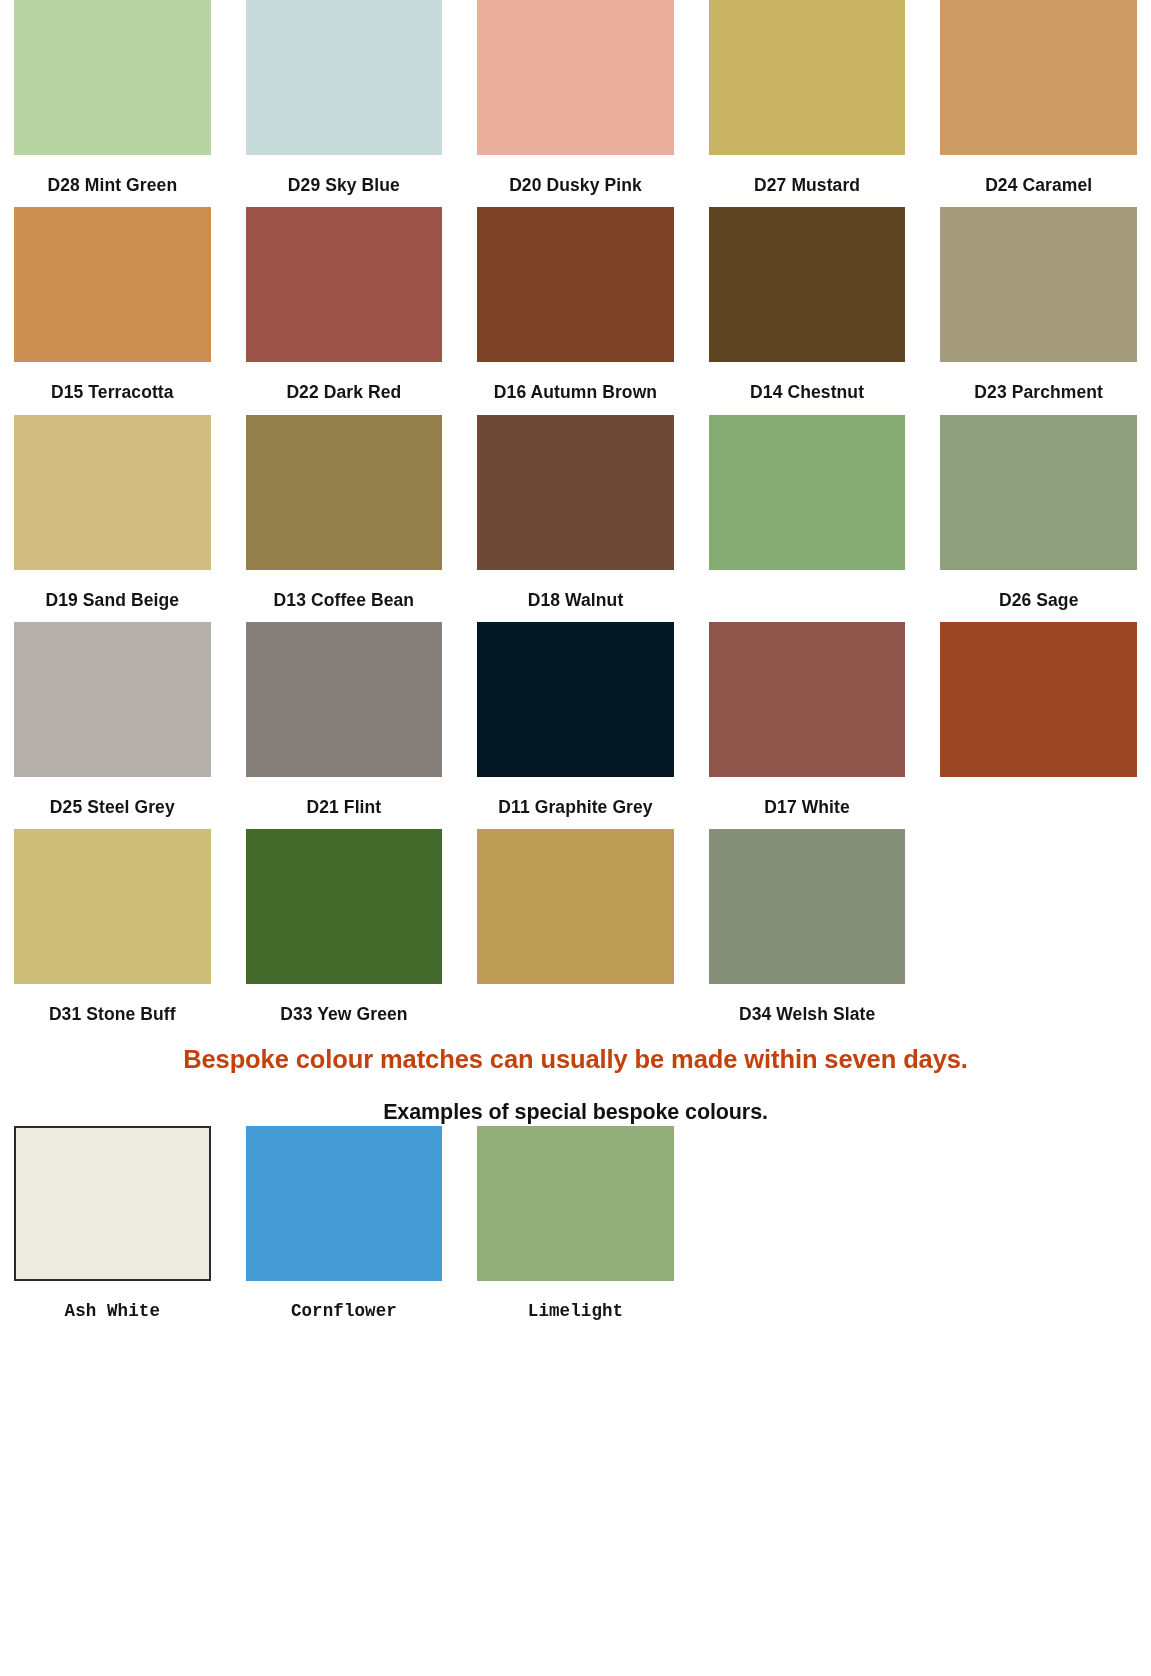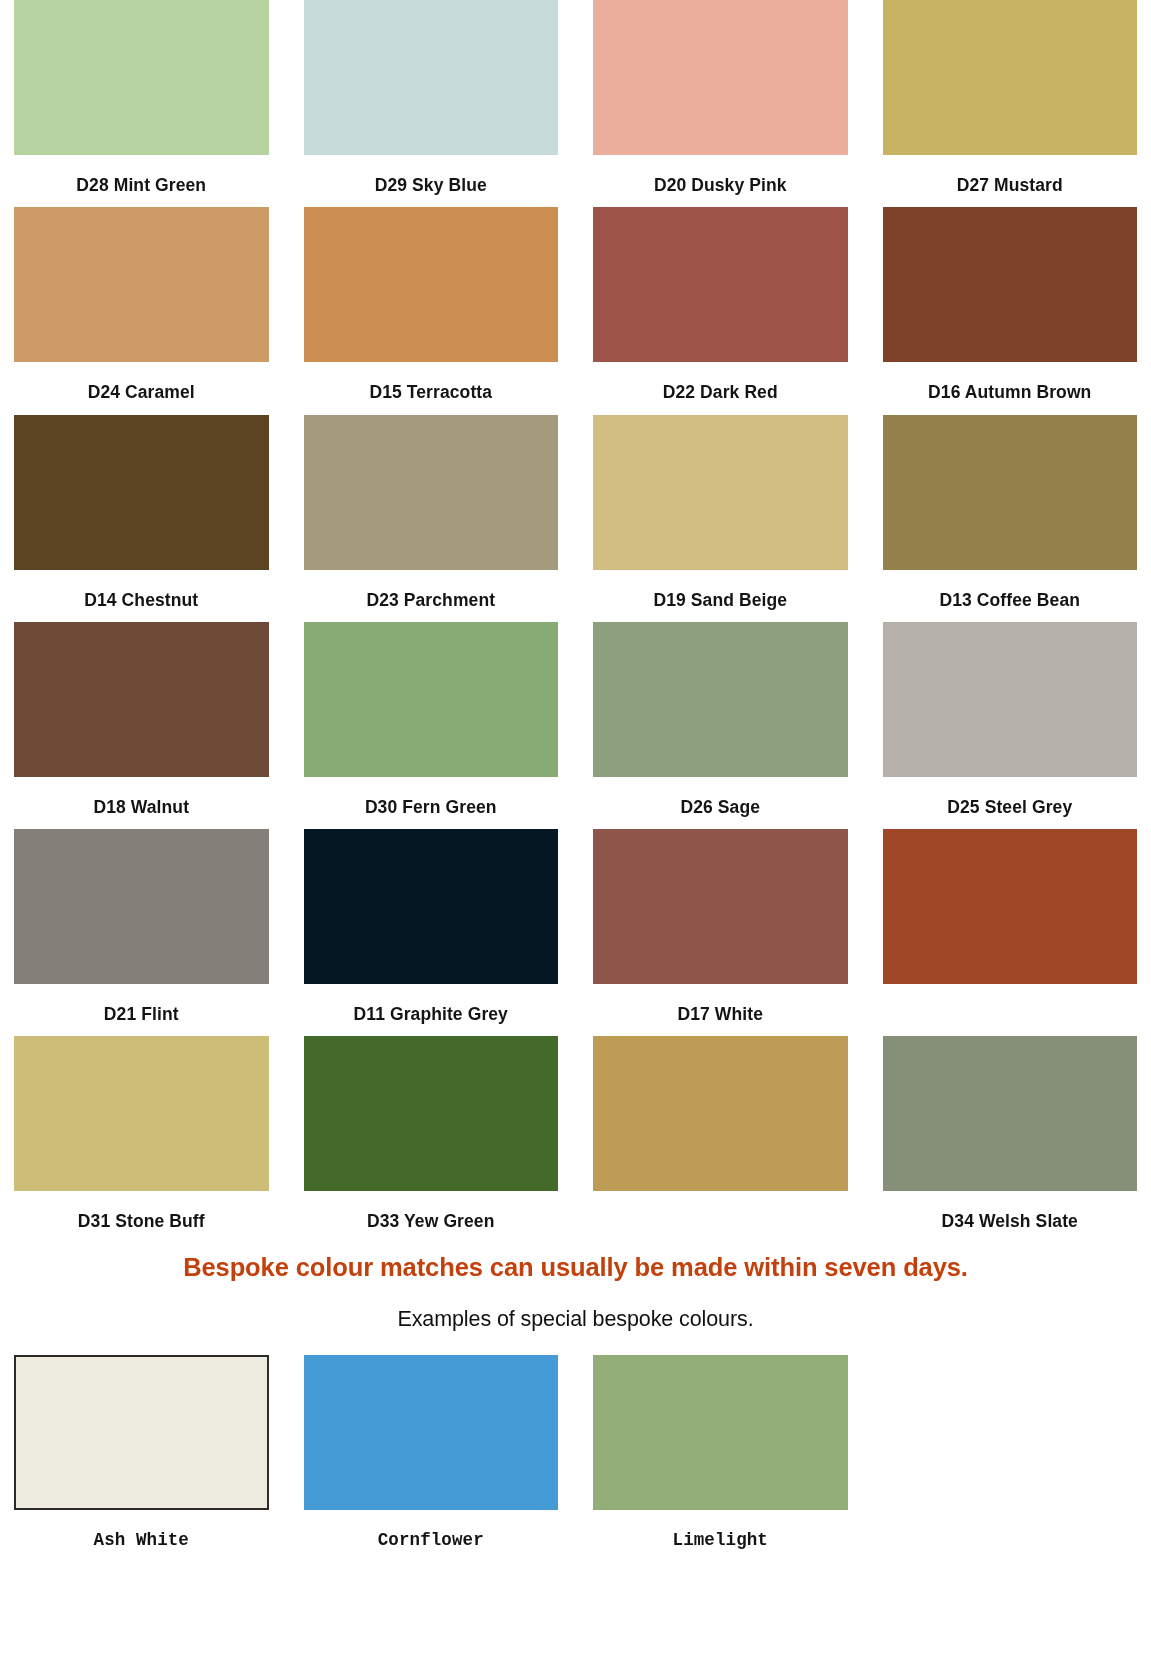--- a/index.html
+++ b/index.html
@@ -24,7 +24,7 @@
   }
   .grid {
     display: grid;
-    grid-template-columns: repeat(4, 1fr);
+    grid-template-columns: repeat(5, 1fr);
     column-gap: 35px;
   }
   .swatch-cell {

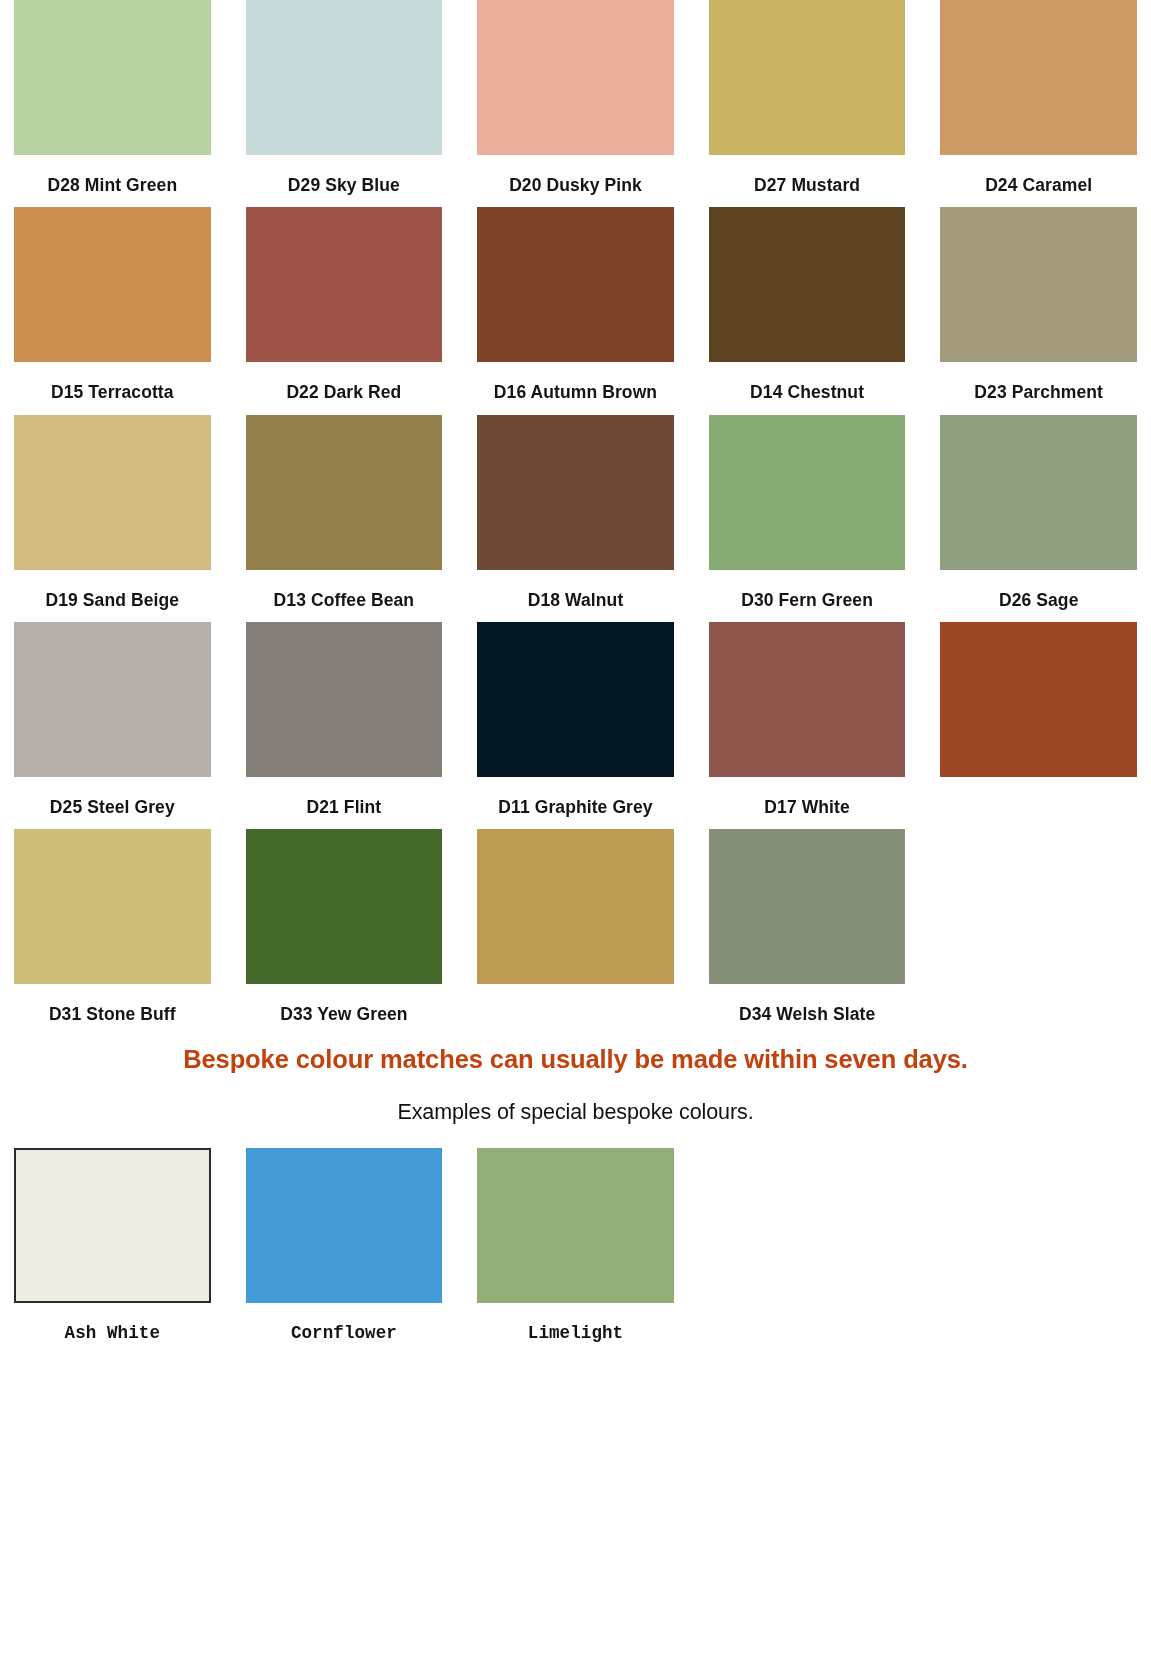--- a/index.html
+++ b/index.html
@@ -141,7 +141,6 @@
       </div>
       <div class="swatch-cell">
         <div class="swatch" style="background: rgb(135, 171, 116);"></div>
-        <div class="swatch-label">D30 Fern Green</div>
       </div>
       <div class="swatch-cell">
         <div class="swatch" style="background: rgb(141, 159, 125);"></div>

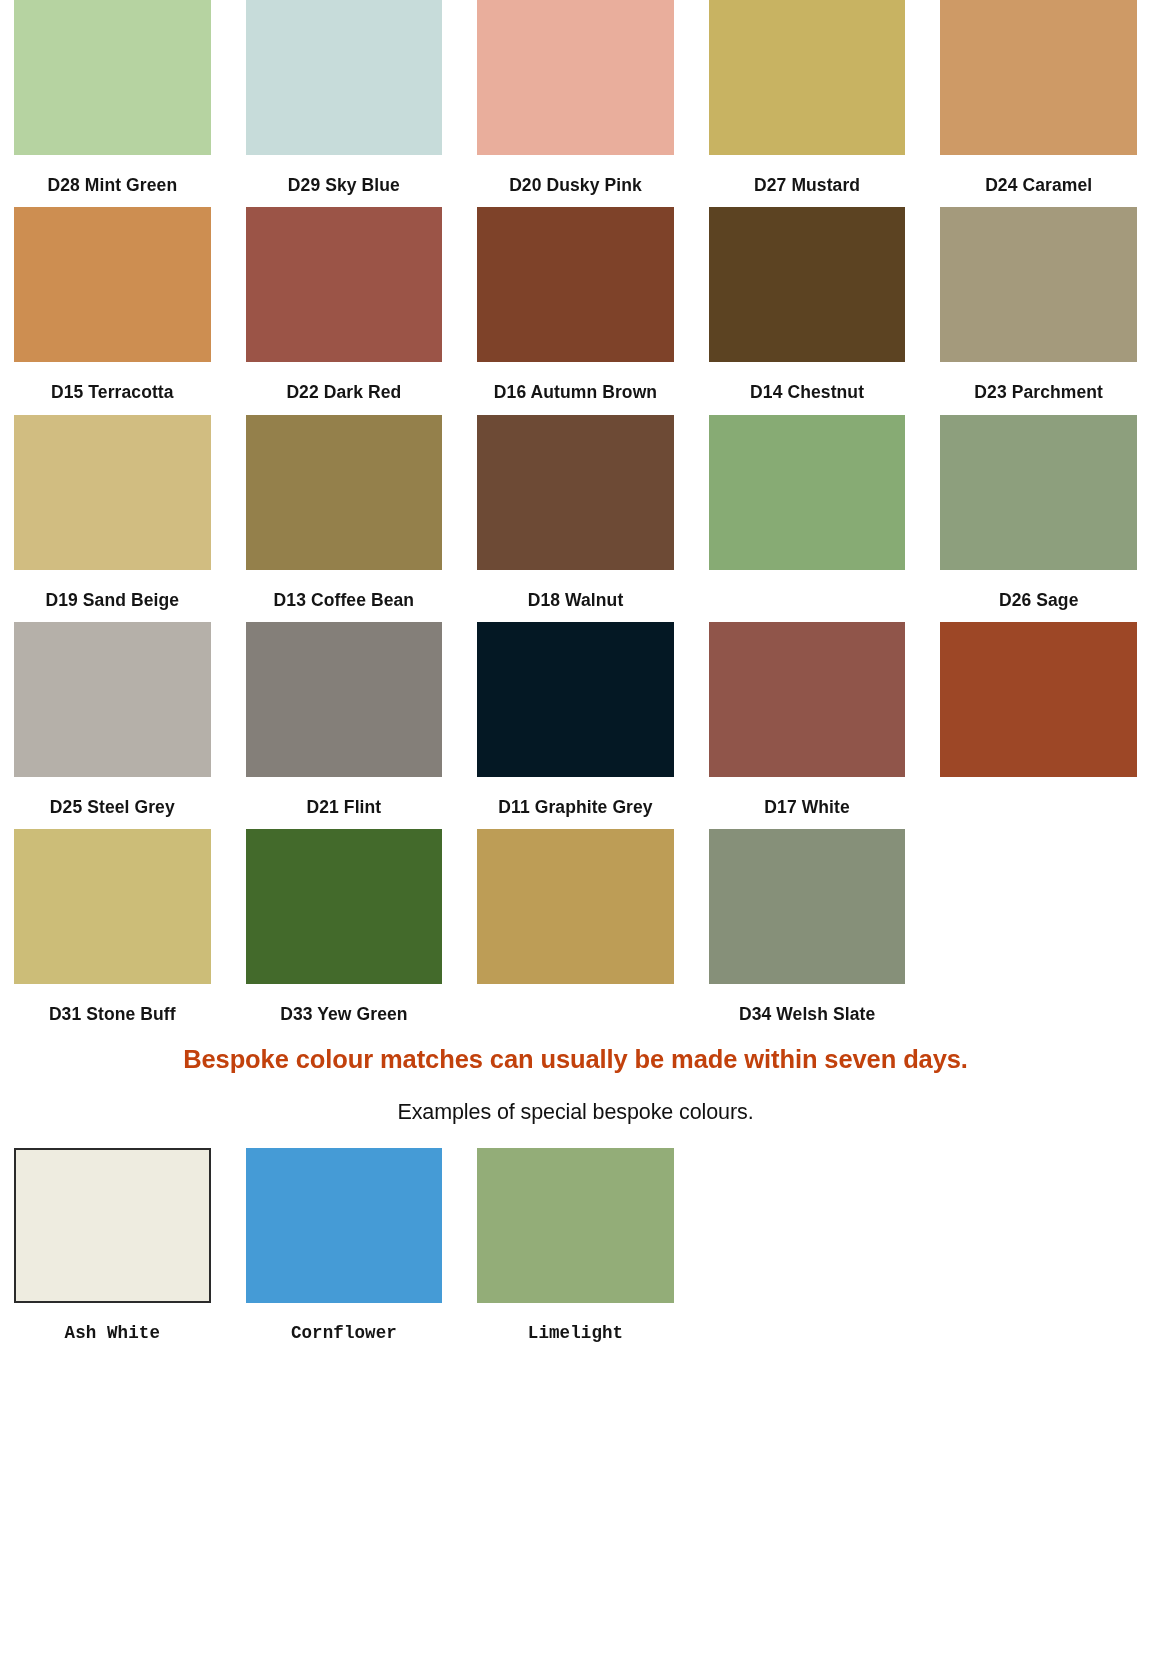--- a/index.html
+++ b/index.html
@@ -64,10 +64,9 @@
   .bespoke-sub {
     text-align: center;
     font-size: 21.5px;
-    font-weight: normal;
+    font-weight: bold;
     color: #111111;
     margin-top: 25px;
-    margin-bottom: 22px;
     line-height: 1.2;
     letter-spacing: -0.1px;
   }

